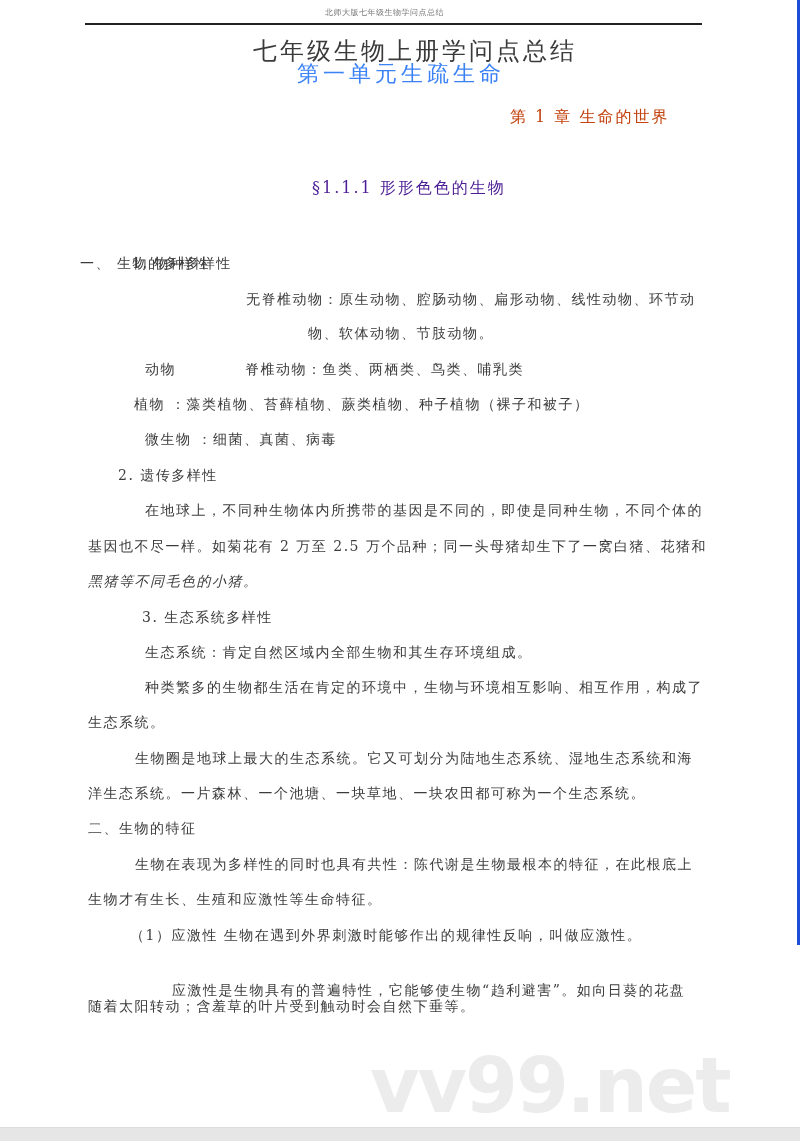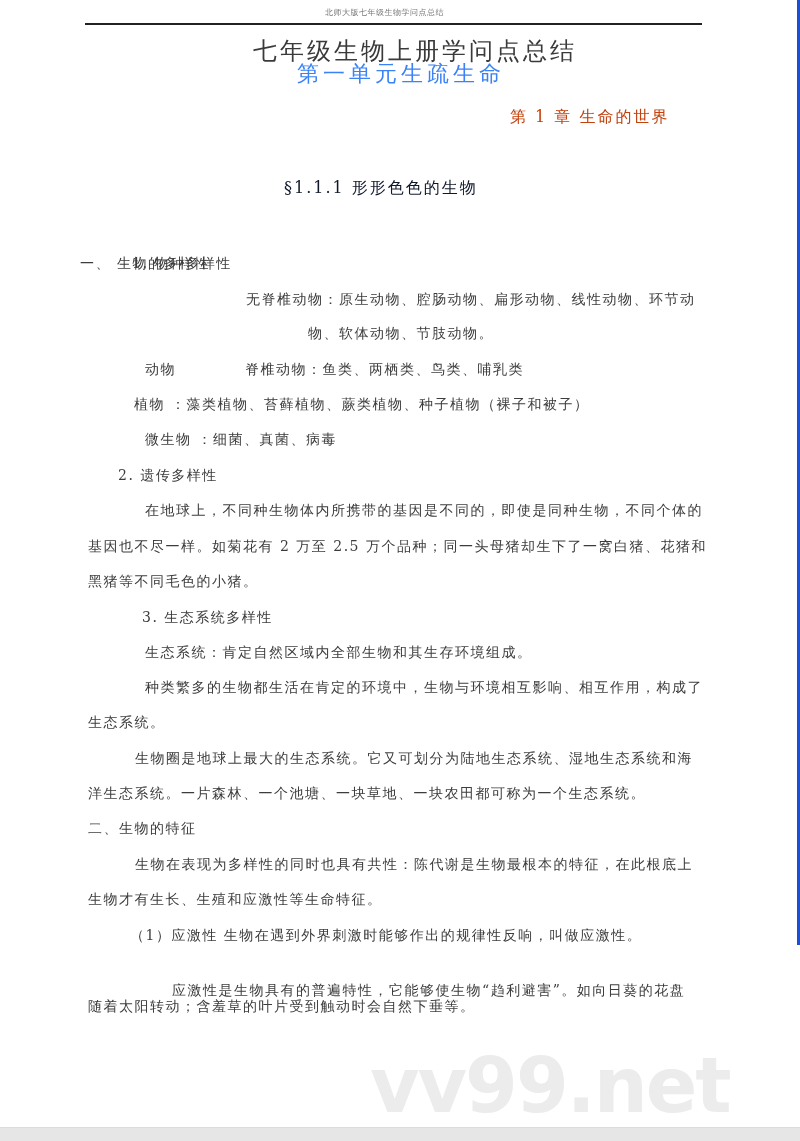--- a/index.html
+++ b/index.html
@@ -15,7 +15,7 @@
   .title-main { top: 24px; left: 253px; font-size: 24px; letter-spacing: 3px; color: #3a3a3a; margin-top: 11px; }
   .title-unit { top: 59px; left: 297px; font-size: 22px; letter-spacing: 4px; color: #3b82f6; }
   .chapter { top: 107px; left: 510px; font-size: 16px; letter-spacing: 2px; color: #c2410c; }
-  .section { top: 178px; left: 284px; font-size: 16px; letter-spacing: 2px; color: #0f172a; }
+  .section { top: 178px; left: 312px; font-size: 16px; letter-spacing: 2px; color: #4c1d95; }
   .t { font-size: 14px; letter-spacing: 1.5px; color: #3c3c3c; }
   .watermark {
     position: absolute; left: 370px; top: 995px; font-family: "DejaVu Sans", sans-serif; font-weight: bold;

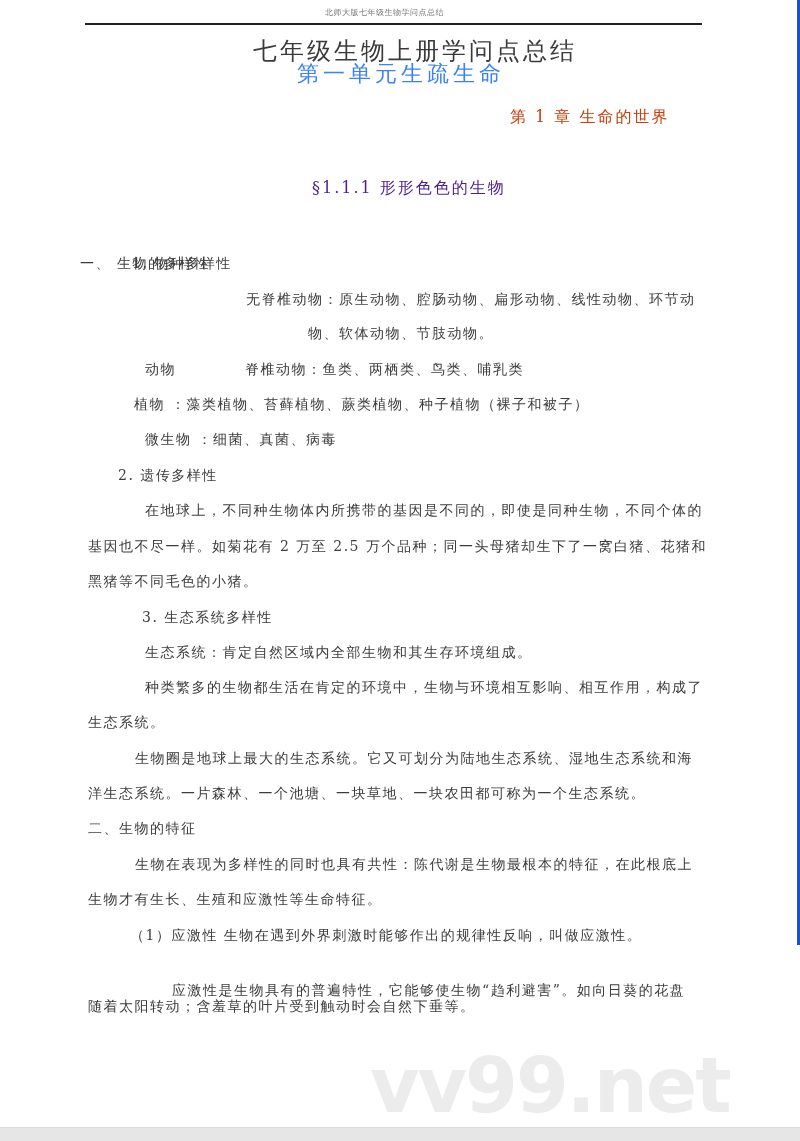--- a/index.html
+++ b/index.html
@@ -46,7 +46,7 @@
   <div class="abs t" style="top:467px;left:118px;">2.  遗传多样性</div>
   <div class="abs t" style="top:502px;left:145px;">在地球上，不同种生物体内所携带的基因是不同的，即使是同种生物，不同个体的</div>
   <div class="abs t" style="top:538px;left:88px;">基因也不尽一样。如菊花有 2 万至 2.5 万个品种；同一头母猪却生下了一窝白猪、花猪和</div>
-  <div class="abs t" style="top:573px;left:88px;">黑猪等不同毛色的小猪。</div>
+  <div class="abs t" style="top:573px;left:88px;font-style:italic;">黑猪等不同毛色的小猪。</div>
 
   <div class="abs t" style="top:609px;left:118px;margin-left:24px;">3.  生态系统多样性</div>
   <div class="abs t" style="top:644px;left:145px;">生态系统：肯定自然区域内全部生物和其生存环境组成。</div>

